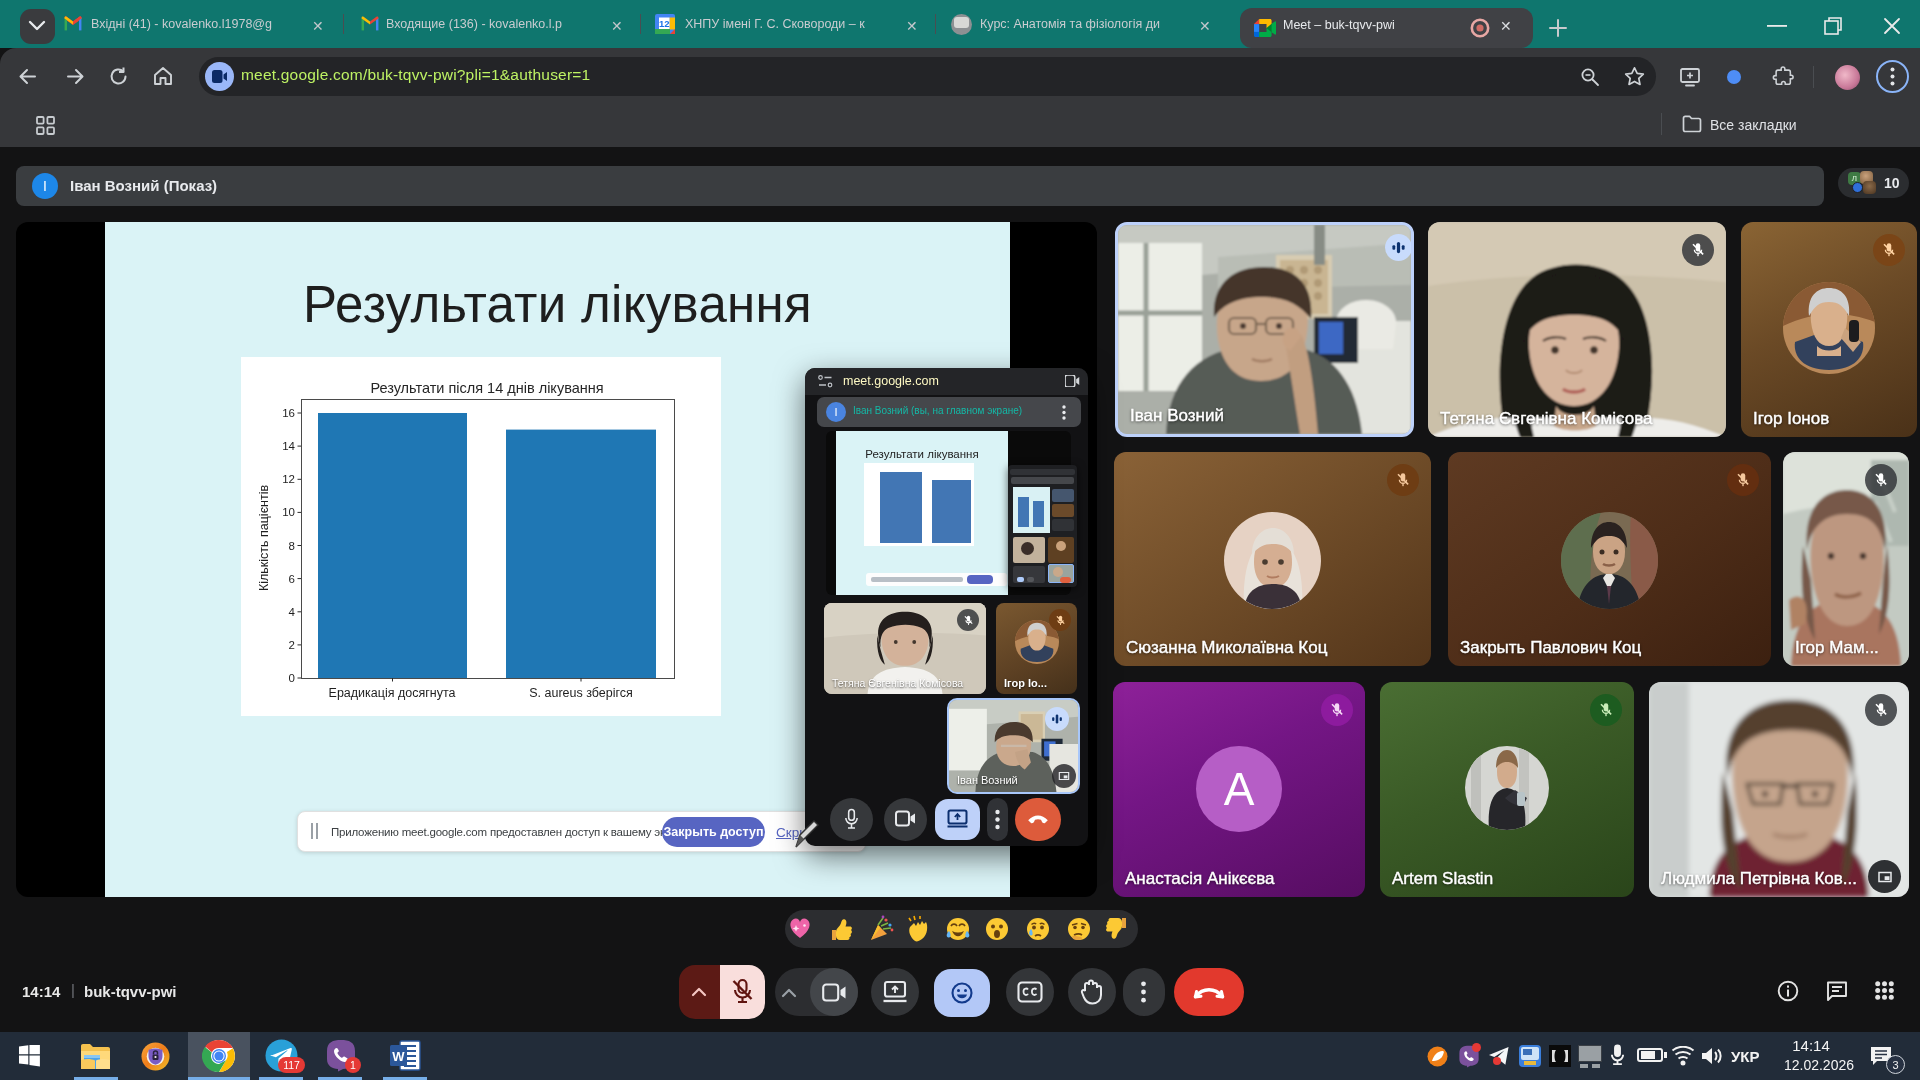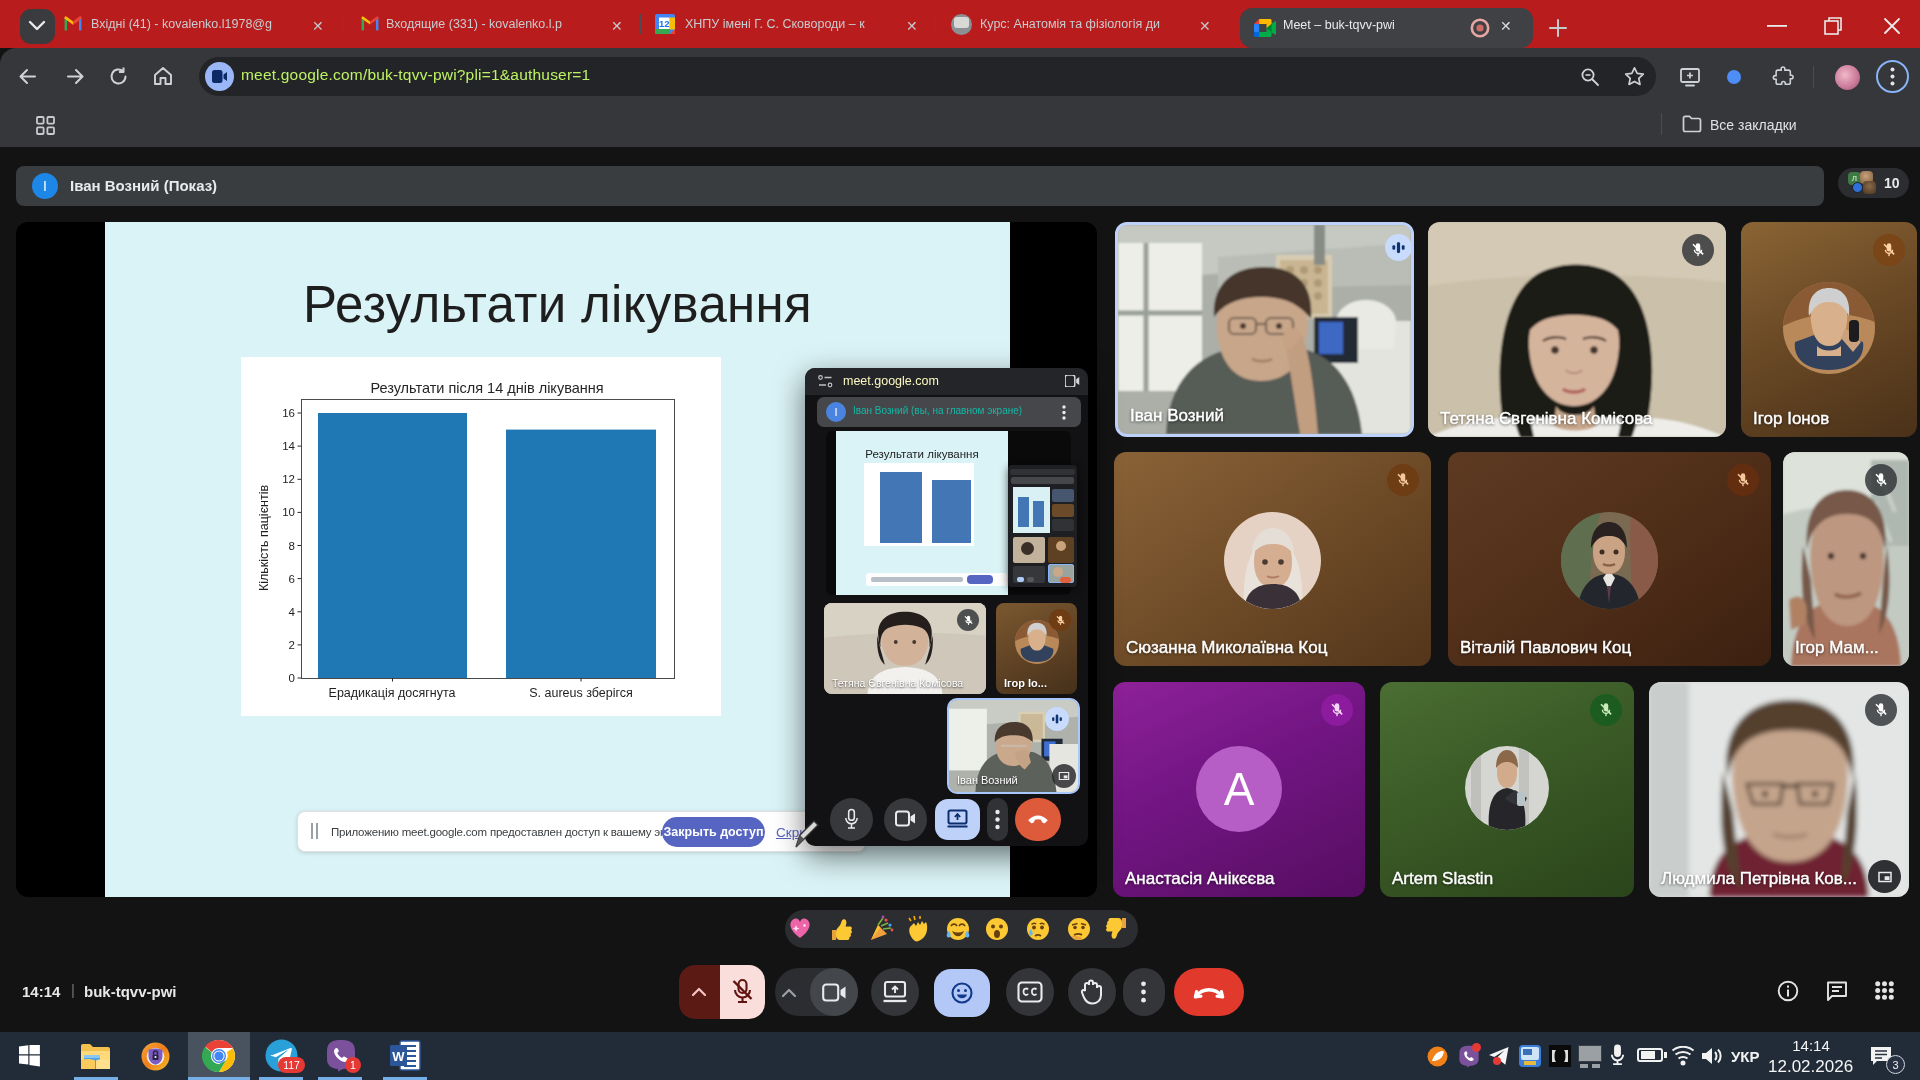--- a/index.html
+++ b/index.html
@@ -7,7 +7,7 @@
 .abs{position:absolute}
 #stage{position:relative;width:1920px;height:1080px}
 
-#tabstrip{position:absolute;left:0;top:0;width:1920px;height:48px;background:#b91c1c}
+#tabstrip{position:absolute;left:0;top:0;width:1920px;height:48px;background:#0f766e}
 .tabtxt{position:absolute;top:17px;font-size:12.5px;color:#c9ccd0;white-space:nowrap;overflow:hidden}
 .tabx{position:absolute;top:18px;font-size:14px;color:#c3c7cc}
 .tabsep{position:absolute;top:14px;width:1px;height:20px;background:#4a4d51}

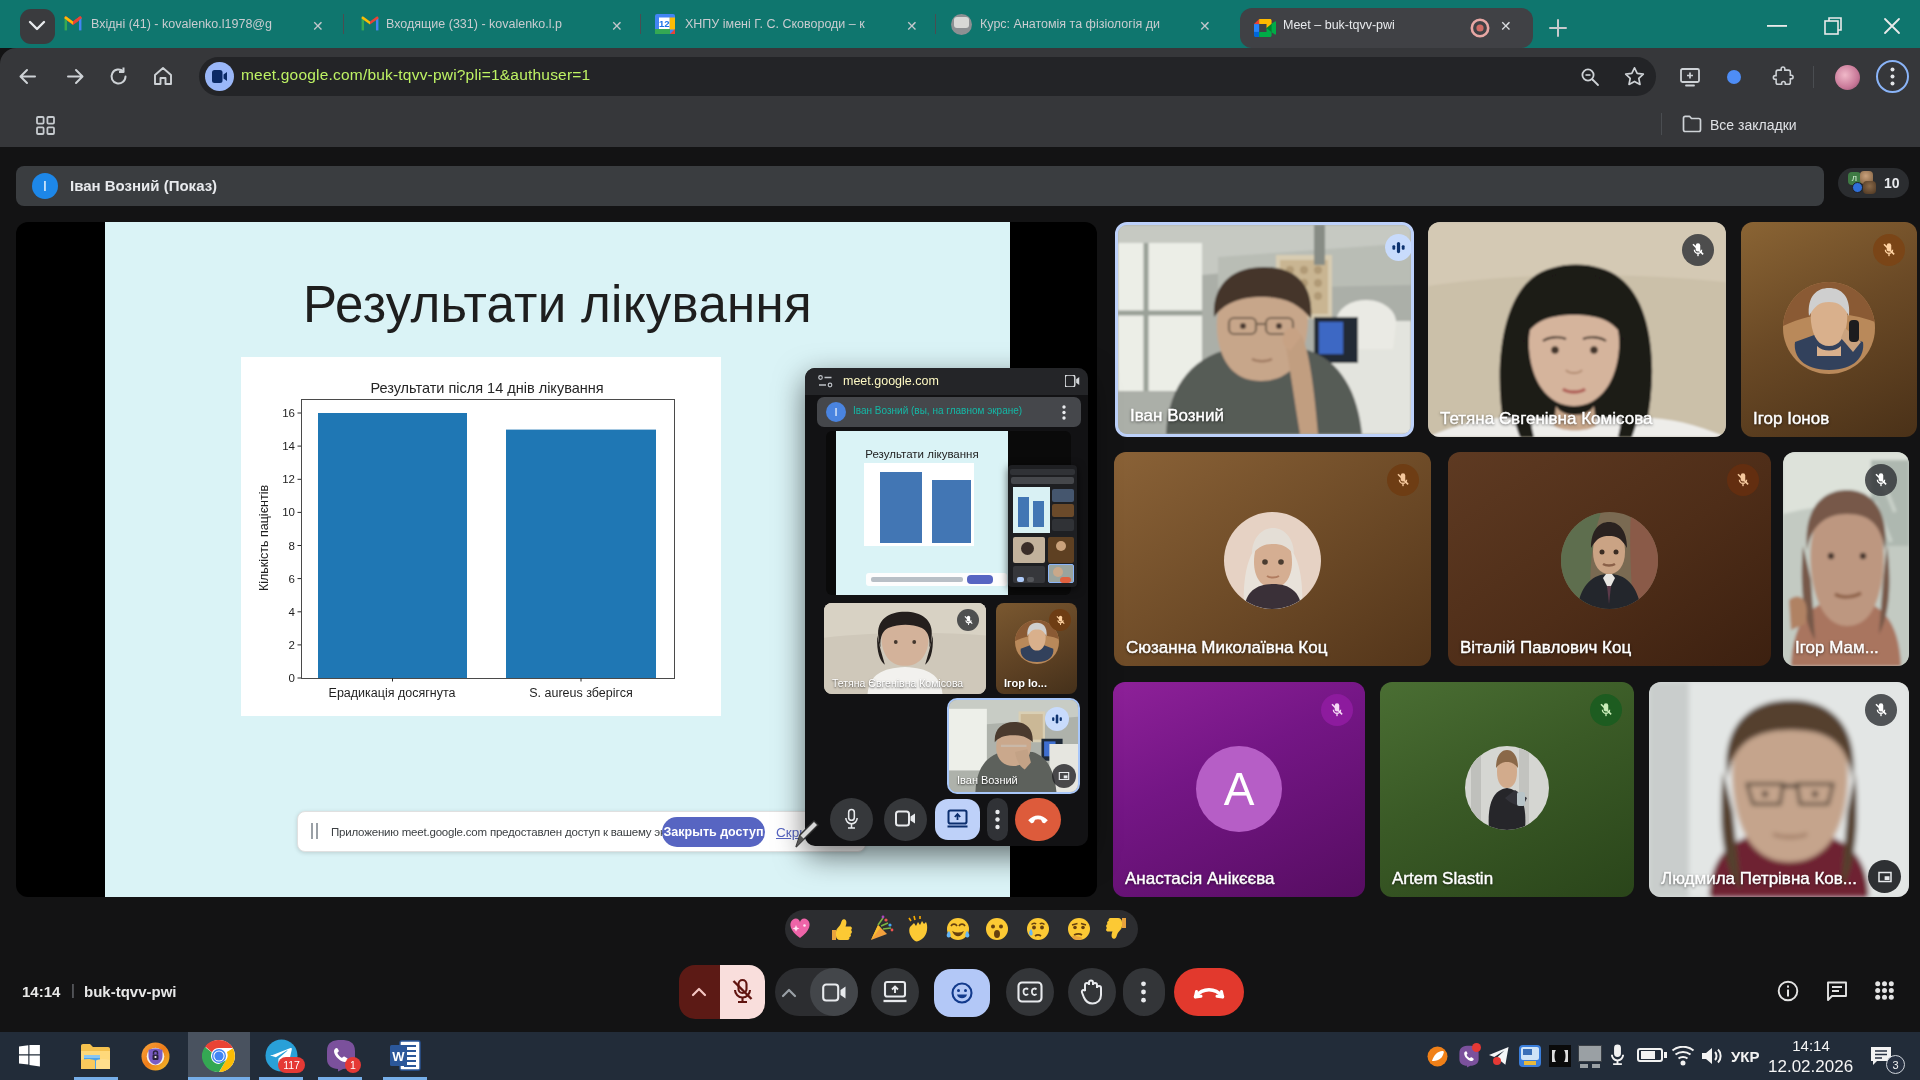--- a/index.html
+++ b/index.html
@@ -51,7 +51,7 @@
         <path fill="#fbbc04" d="M2.8 6 L12 12.6 L12 9.2 L5 4.2 C4 3.5 2.8 4 2.8 5.2 Z"></path>
         <path fill="#ea4335" d="M21.2 6 L12 12.6 L12 9.2 L19 4.2 C20 3.5 21.2 4 21.2 5.2 Z"></path>
       </svg>
-  <div class="tabtxt" style="left:386px;width:218px">Входящие (331) - kovalenko.l.p</div>
+  <div class="tabtxt" style="left:386px;width:218px">Входящие (136) - kovalenko.l.p</div>
   <div class="tabx" style="left:611px">✕</div>
   <div class="tabsep" style="left:640px"></div>
 

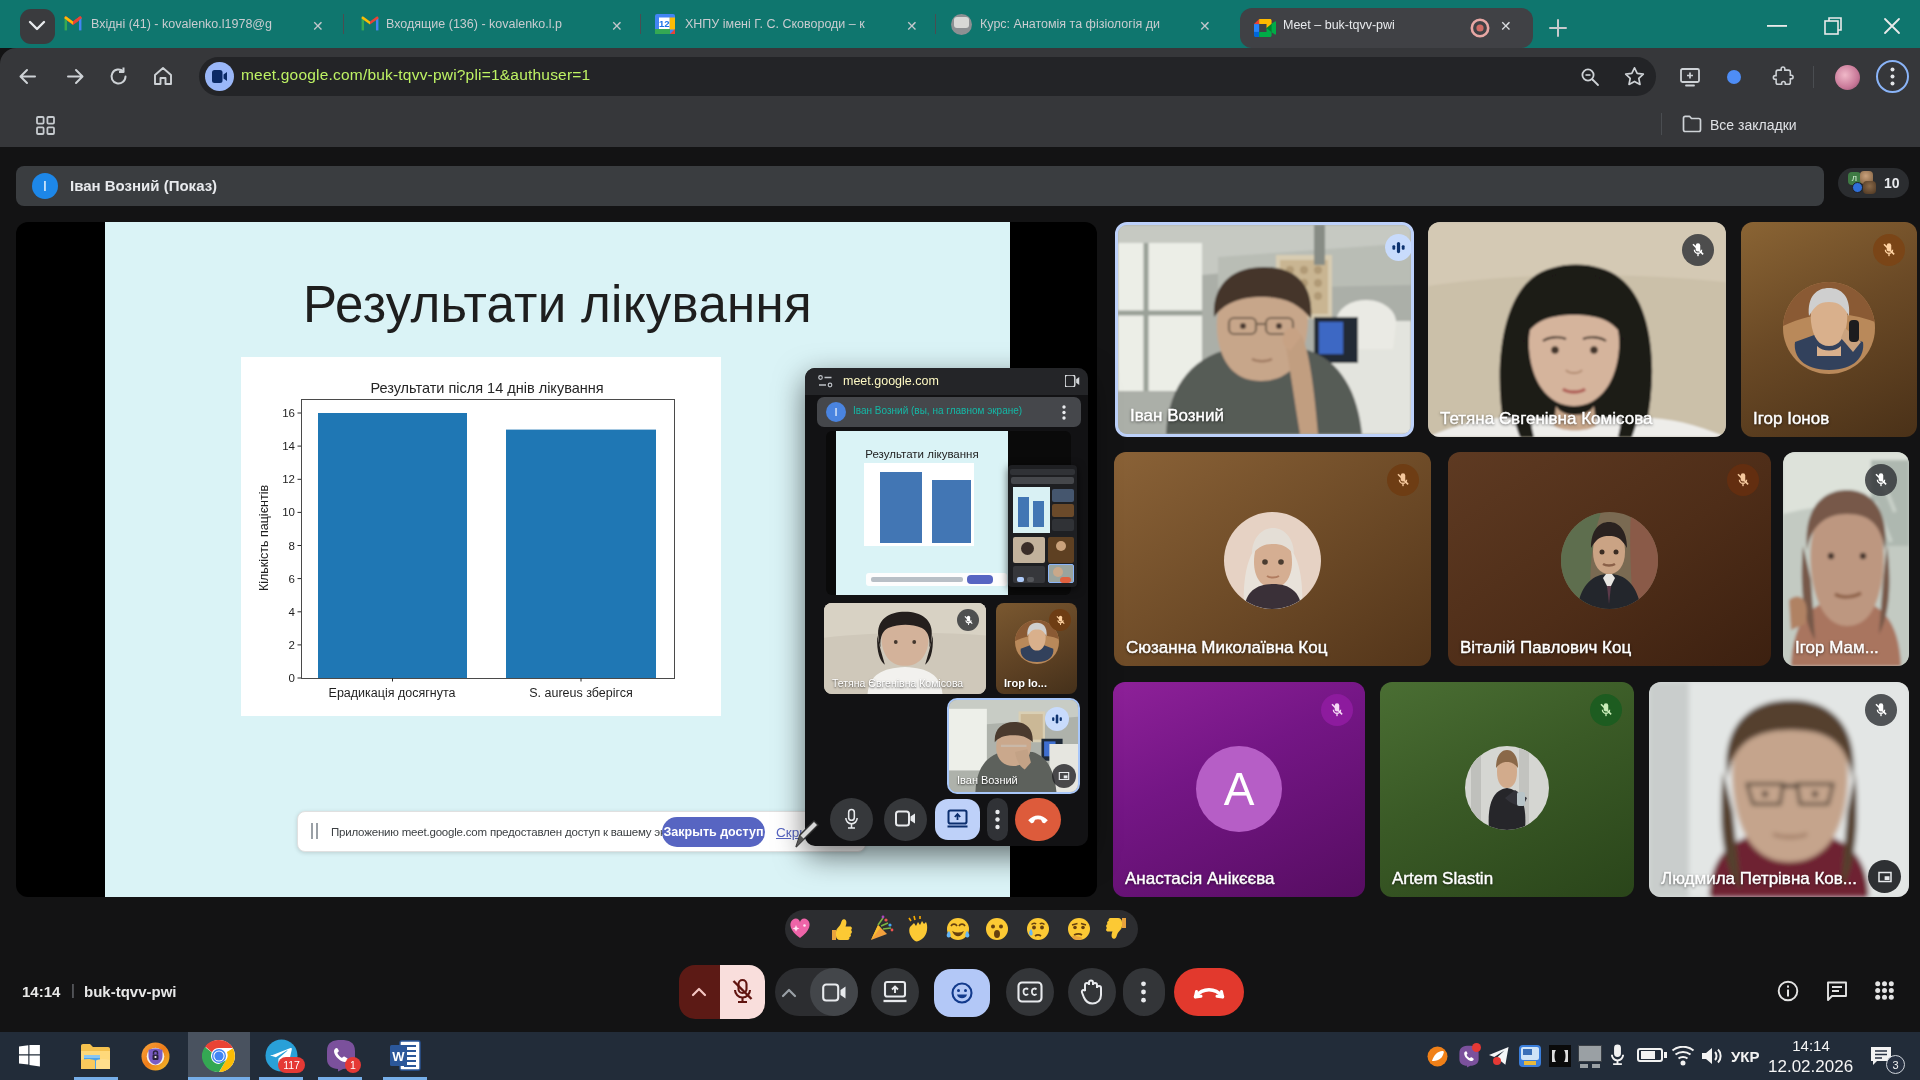--- a/index.html
+++ b/index.html
@@ -397,7 +397,7 @@
         <path d="M42 52 C45 54 51 54 54 52" stroke="#8a6048" stroke-width="2.5" fill="none"></path>
       </svg>
     </div>
-    <div class="tlabel">Віталій Павлович Коц</div>
+    <div class="tlabel">Закрыть Павлович Коц</div>
     <div class="mute" style="left:279px;top:12px;background:#632e10;color:#f4c79c">
           <svg width="18" height="18" viewBox="0 0 24 24">
             <use href="#micoff"></use>

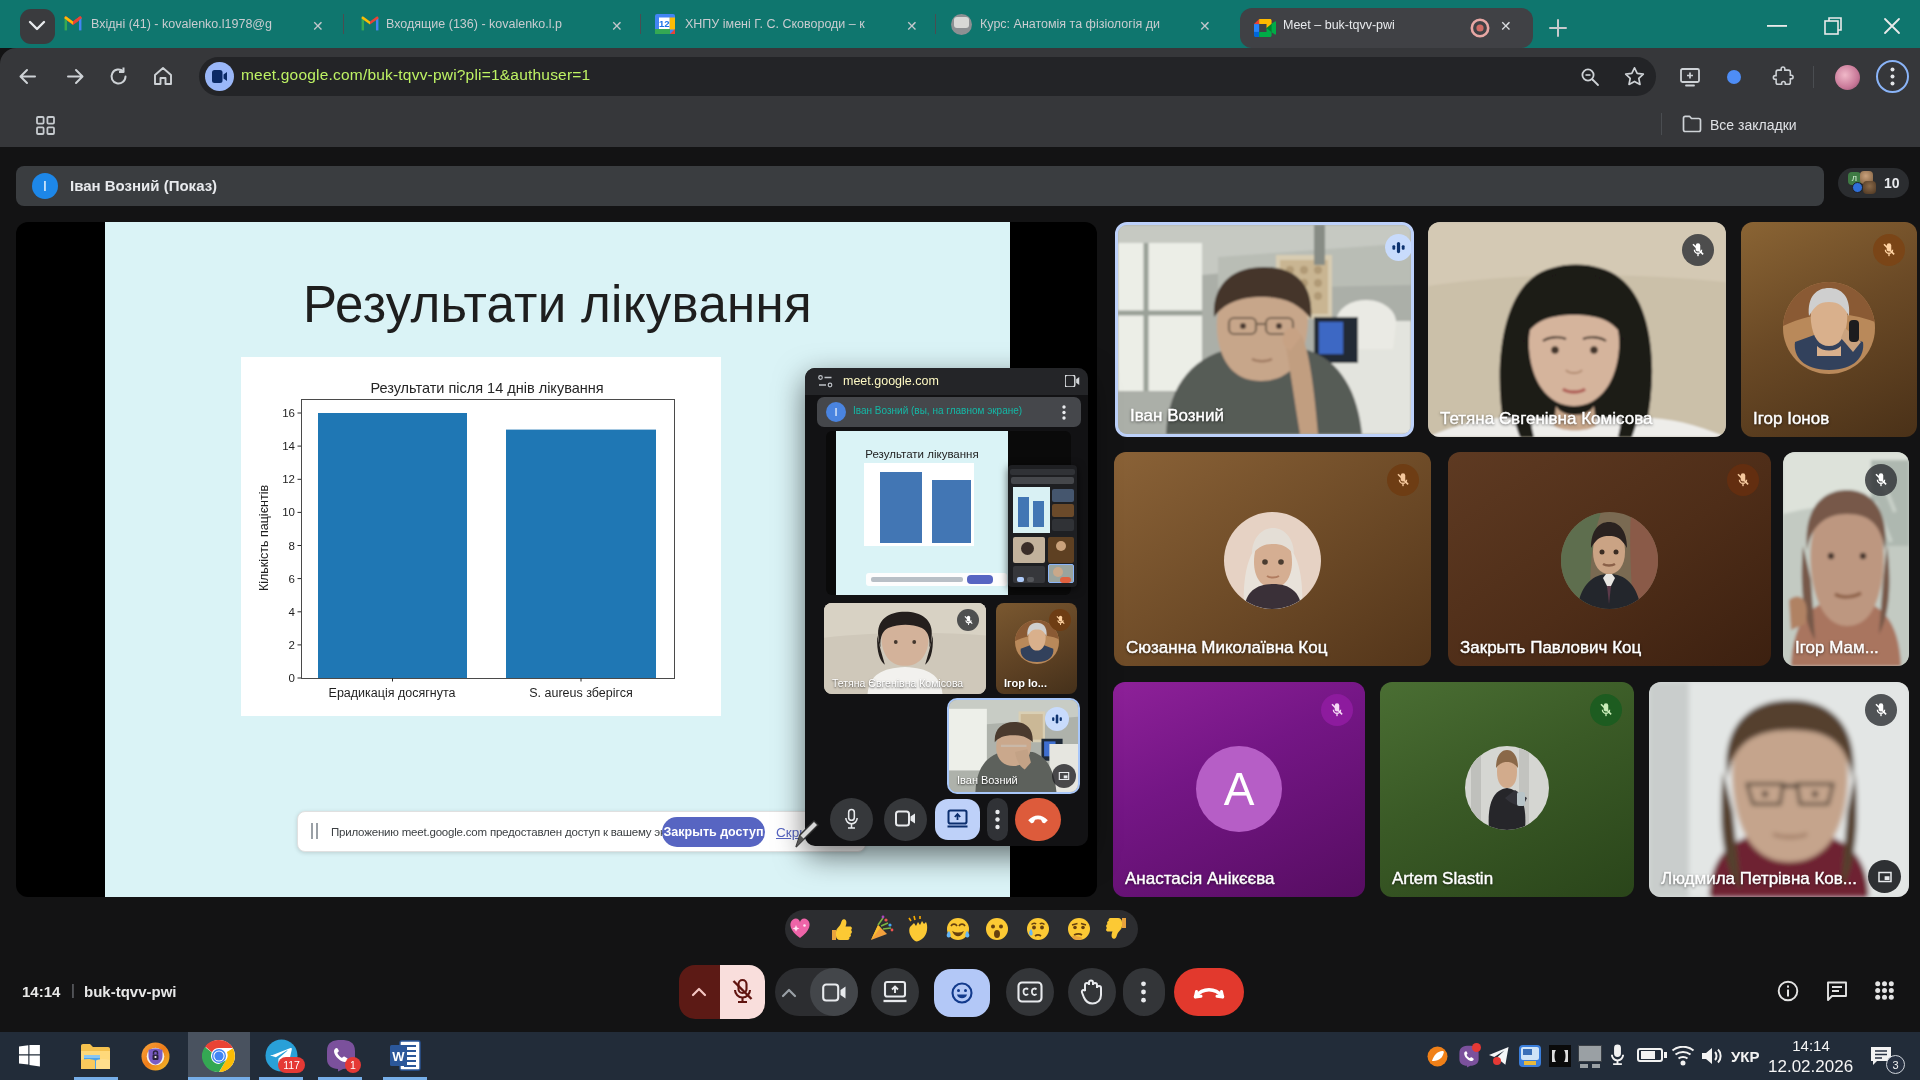--- a/index.html
+++ b/index.html
@@ -961,7 +961,7 @@
       </svg>
   <div class="abs" style="left:1731px;top:1048px;font-size:15px;font-weight:bold;color:#f2f2f2">УКР</div>
   <div class="abs" style="left:1775px;top:1037px;width:72px;text-align:center;font-size:15px;color:#f5f5f5">14:14</div>
-  <div class="abs" style="left:1768px;top:1057px;width:86px;text-align:left;font-size:17px;color:#f5f5f5">12.02.2026</div>
+  <div class="abs" style="left:1768px;top:1057px;width:86px;text-align:right;font-size:14px;color:#f5f5f5">12.02.2026</div>
 
   <svg class="abs" style="left:1869px;top:1045px" width="24" height="22" viewBox="0 0 24 22">
         <path d="M2 2 H22 V16 H8 L4 20 V16 H2 Z" fill="#f2f2f2"></path>

